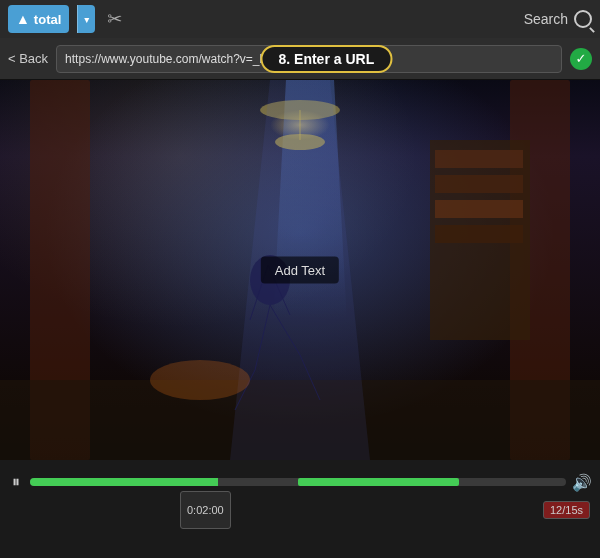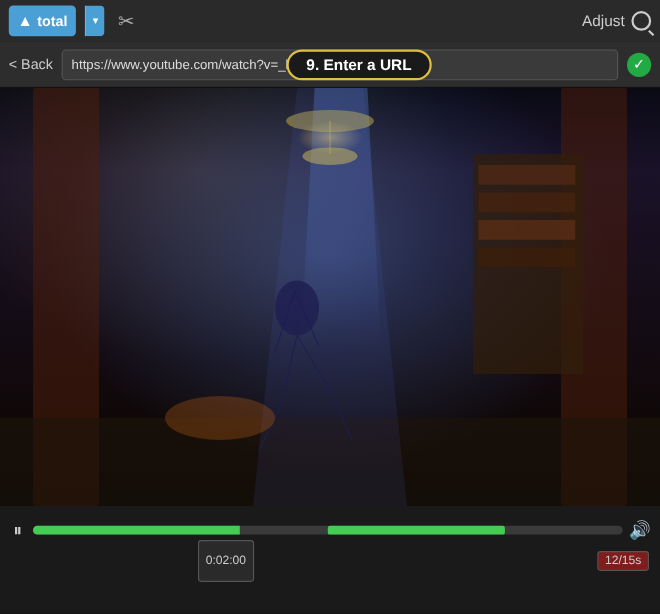--- a/index.html
+++ b/index.html
@@ -301,7 +301,7 @@
   <span class="scissors-icon">✂</span>
   <div class="spacer"></div>
   <div class="search-area">
-    <span>Adjust</span>
+    <span>Search</span>
     <span class="search-icon-circle"></span>
   </div>
 </div>

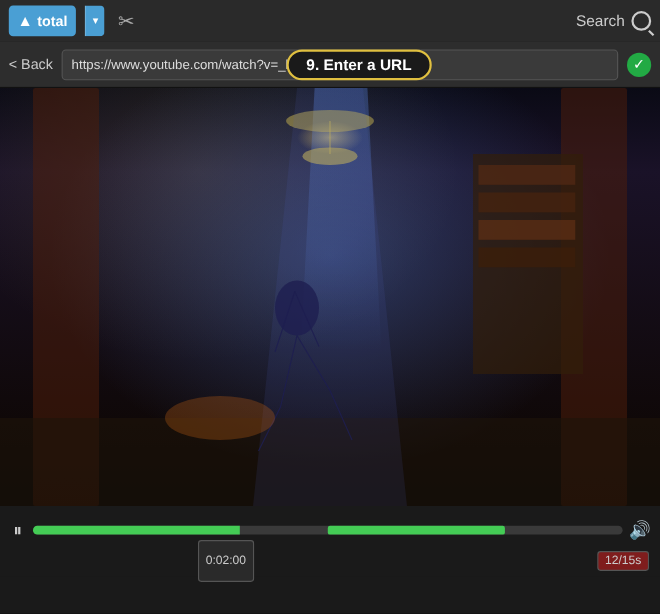--- a/index.html
+++ b/index.html
@@ -311,7 +311,7 @@
     <span>&lt; Back</span>
   </button>
   <input class="url-input" type="text" value="https://www.youtube.com/watch?v=_lir7od-ejk" style="">
-  <span class="url-label">9. Enter a URL</span>
+  <span class="url-label">8. Enter a URL</span>
   <div class="url-check">
     <span>✓</span>
   </div>

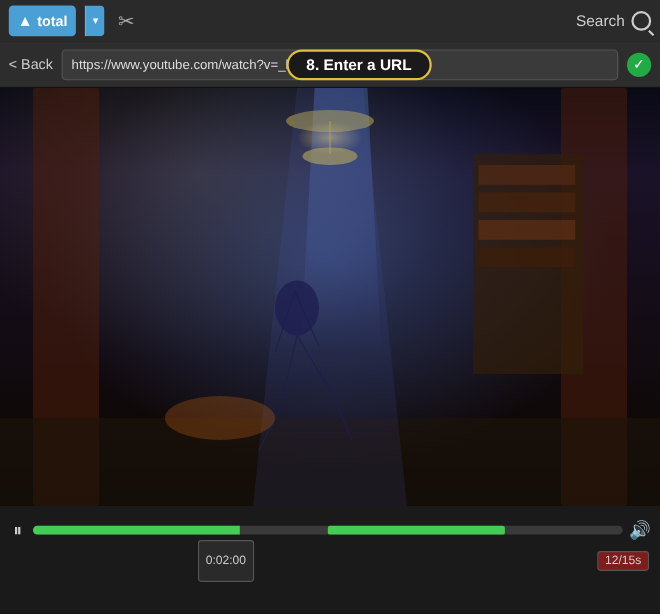--- a/index.html
+++ b/index.html
@@ -356,6 +356,9 @@
       <ellipse cx="200" cy="300" rx="50" ry="20" fill="rgba(200,100,20,0.3)"></ellipse>
     </svg>
   </div>
+  <button class="add-text-btn">
+    <span>Add Text</span>
+  </button>
 </div>
 
 <div class="timeline-area">

